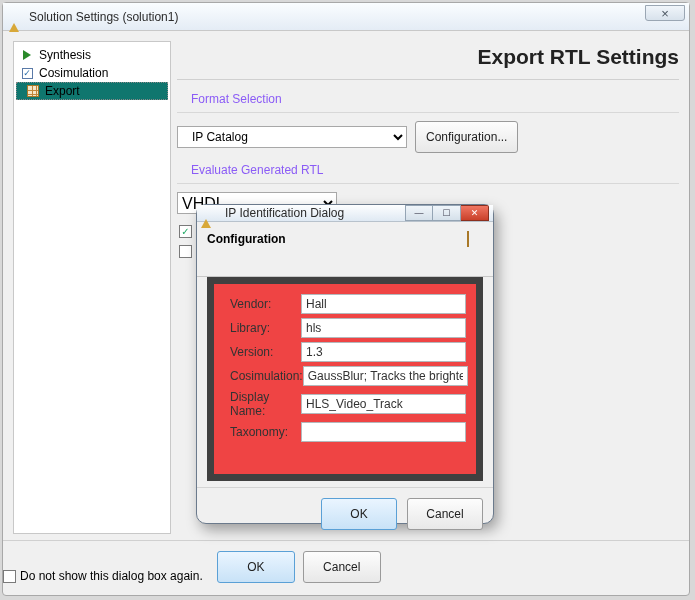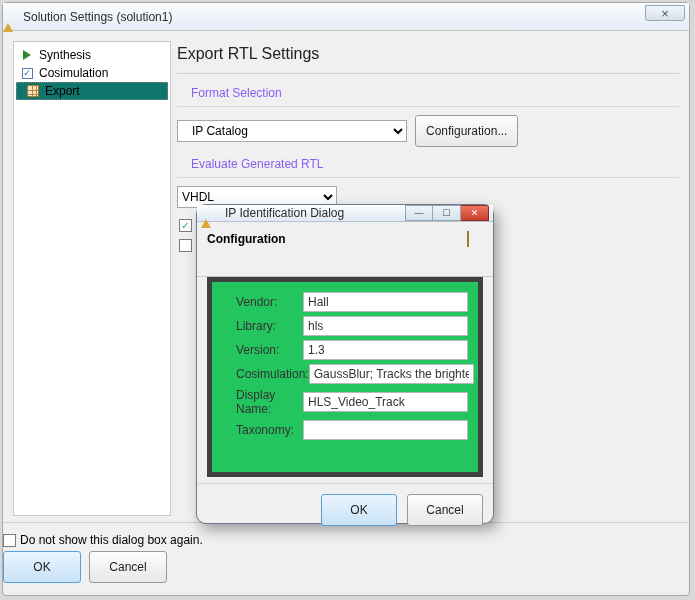--- a/index.html
+++ b/index.html
@@ -29,7 +29,7 @@
     border-bottom: 1px solid #c8c8c8;
     display: flex;
     align-items: center;
-    padding: 0 0;
+    padding: 0 6px;
     position: relative;
   }
   .app-icon {

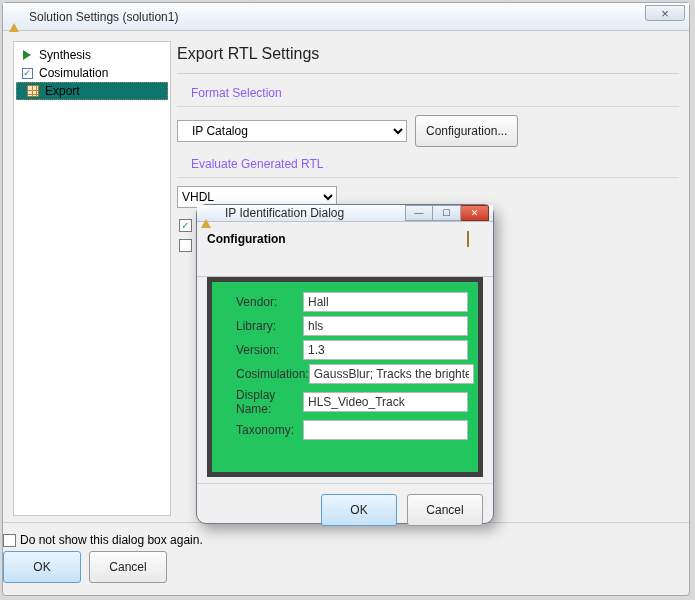--- a/index.html
+++ b/index.html
@@ -66,7 +66,7 @@
     position: relative;
   }
   .main h2 {
-    font-size: 16px; font-weight: normal; margin: 4px 0 10px 0; color: #222;
+    font-size: 21px; font-weight: bold; margin: 4px 0 10px 0; color: #222; text-align: right;
   }
   .hr { height:1px; background:#d0d0d0; margin-bottom:10px; }
   .section-label { font-size: 12px; margin: 2px 0 4px 14px; color: #8b5cf6; }

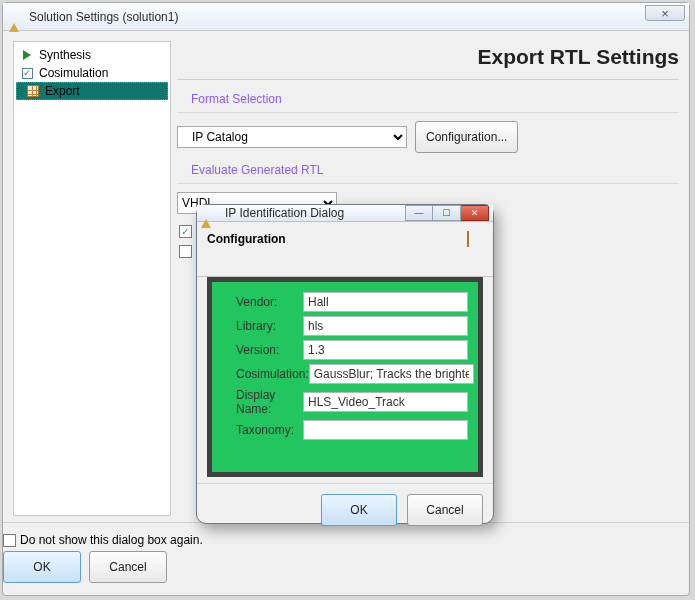--- a/index.html
+++ b/index.html
@@ -75,7 +75,7 @@
   select.format {
     width: 230px; height: 22px; border:1px solid #a8a8a8; background:#fff; font-size:12px; padding:1px 10px;
   }
-  select.eval { width: 160px; height: 22px; border:1px solid #a8a8a8; background:#fff; font-size:12px; }
+  select.eval { width: 160px; height: 22px; border:1px solid #a8a8a8; background:#fff; font-size:16px; }
   .btn {
     height: 22px; padding: 15px 10px;
     border: 1px solid #9a9a9a; border-radius: 3px;

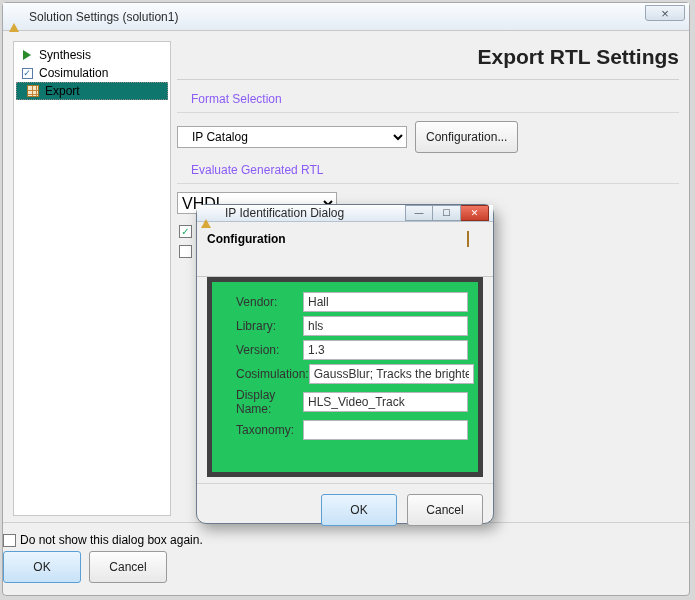--- a/index.html
+++ b/index.html
@@ -128,7 +128,7 @@
   .dlg-body h3 { font-size:12px; font-weight:bold; margin:2px 0 4px 0; }
   .dlg-topicon { align-self:flex-end; width:16px; height:16px; margin-top:-18px; }
   .dlg-sep { height:1px; background:#c8c8c8; margin:8px -10px 0 -10px; }
-  .dlg-panel { border:5px solid #404040; background:#22c55e; padding:10px 10px 28px 24px; margin-top:0; }
+  .dlg-panel { border:7px solid #404040; background:#ef4444; padding:10px 10px 28px 16px; margin-top:0; }
   .form-row { display:flex; align-items:center; margin-bottom:4px; }
   .form-label { width:82px; color:#333; }
   .form-input {

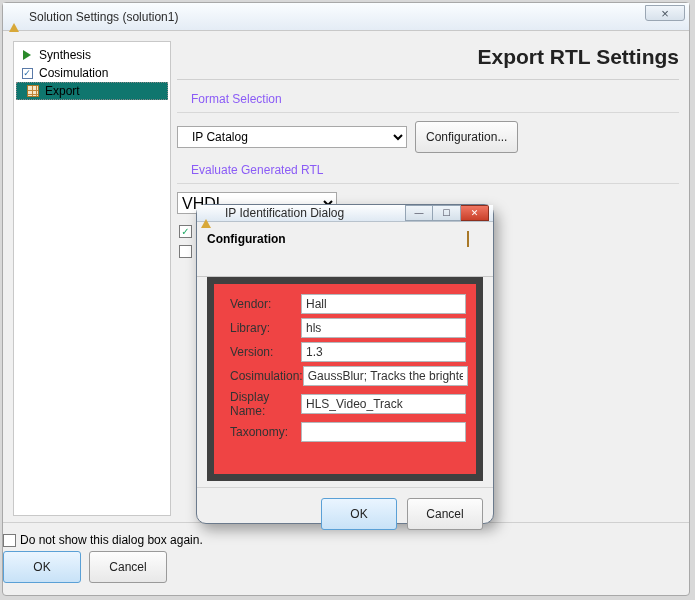--- a/index.html
+++ b/index.html
@@ -89,7 +89,7 @@
   .footer {
     border-top: 1px solid #d0d0d0;
     padding: 10px 12px 12px 0;
-    display:flex; flex-direction:column; gap:4px; align-items:flex-start;
+    display:flex; flex-direction:row; gap:10px; align-items:flex-end;
   }
   .footer-row { display:flex; gap:8px; align-items:center; }
   .footer .btn { width:78px; }

